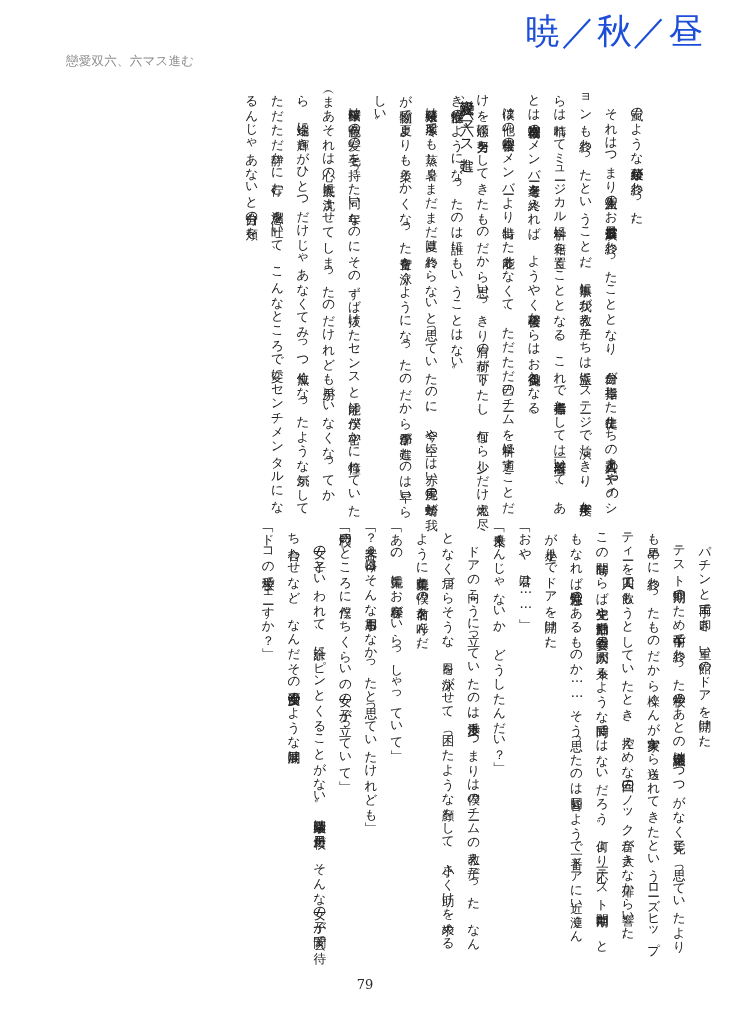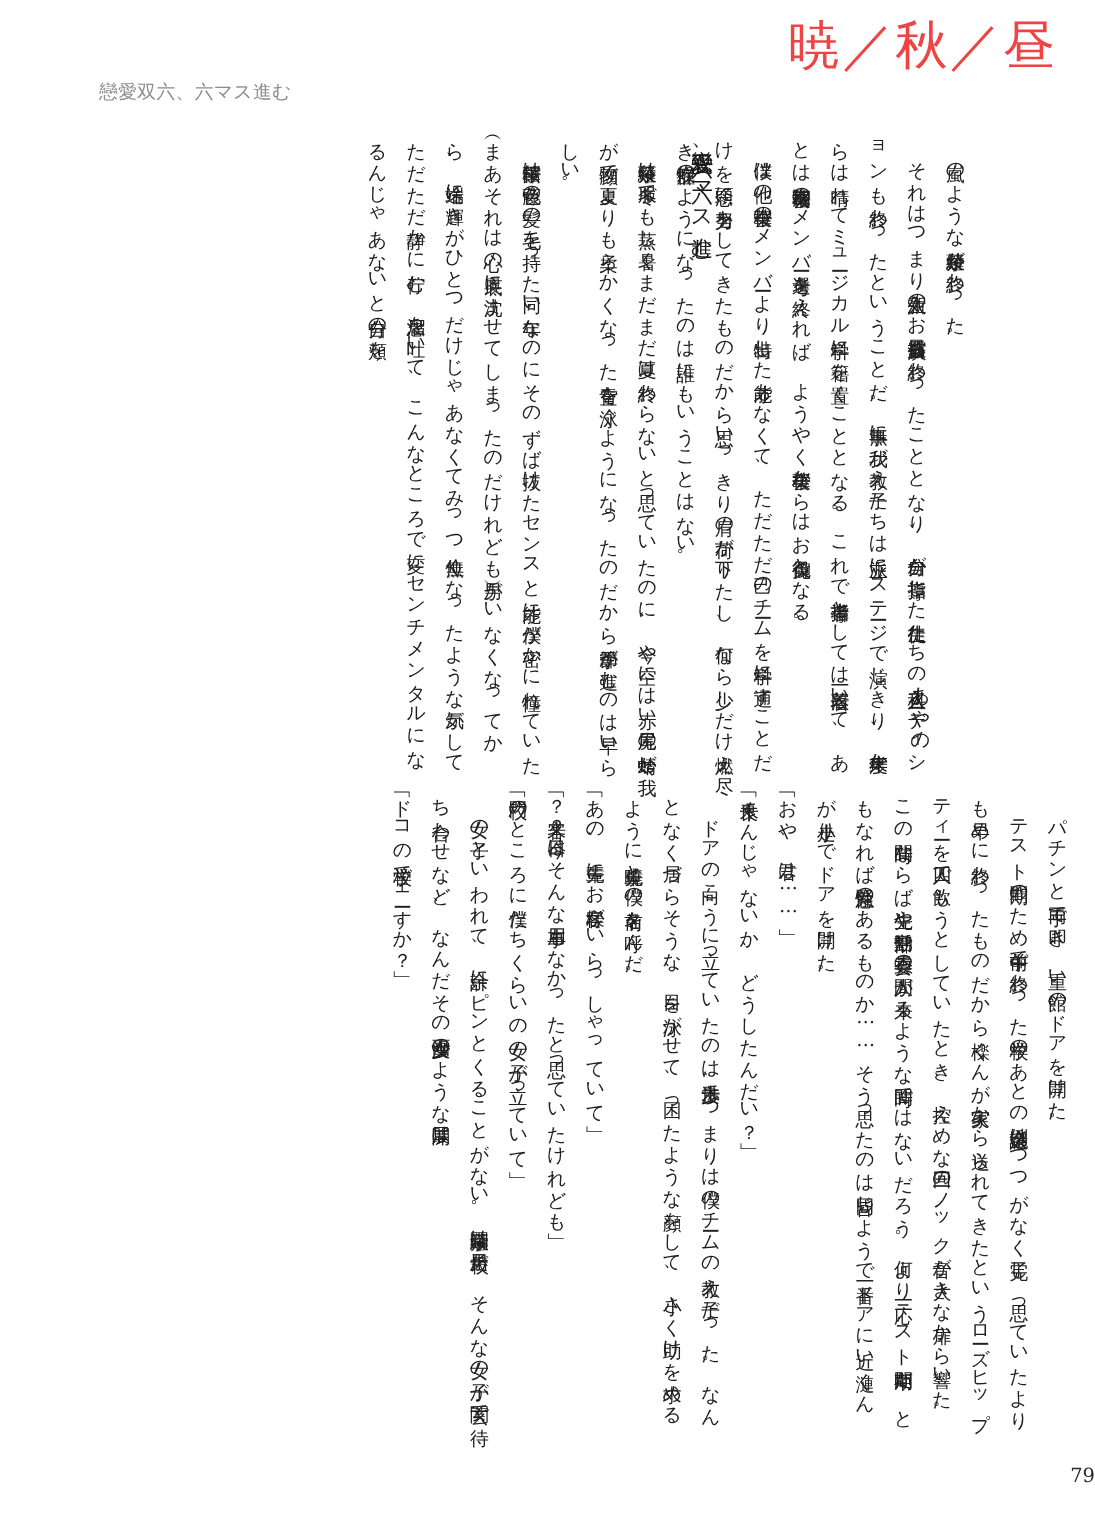--- a/index.html
+++ b/index.html
@@ -129,7 +129,7 @@
 
 <div class="page">
 
-  <div class="masthead" style="color: #ef4444;">暁／秋／昼</div>
+  <div class="masthead" style="color: #1d4ed8;">暁／秋／昼</div>
 
   <div class="running-head" style="color: rgb(140, 140, 140);">戀愛双六、六マス進む</div>
 

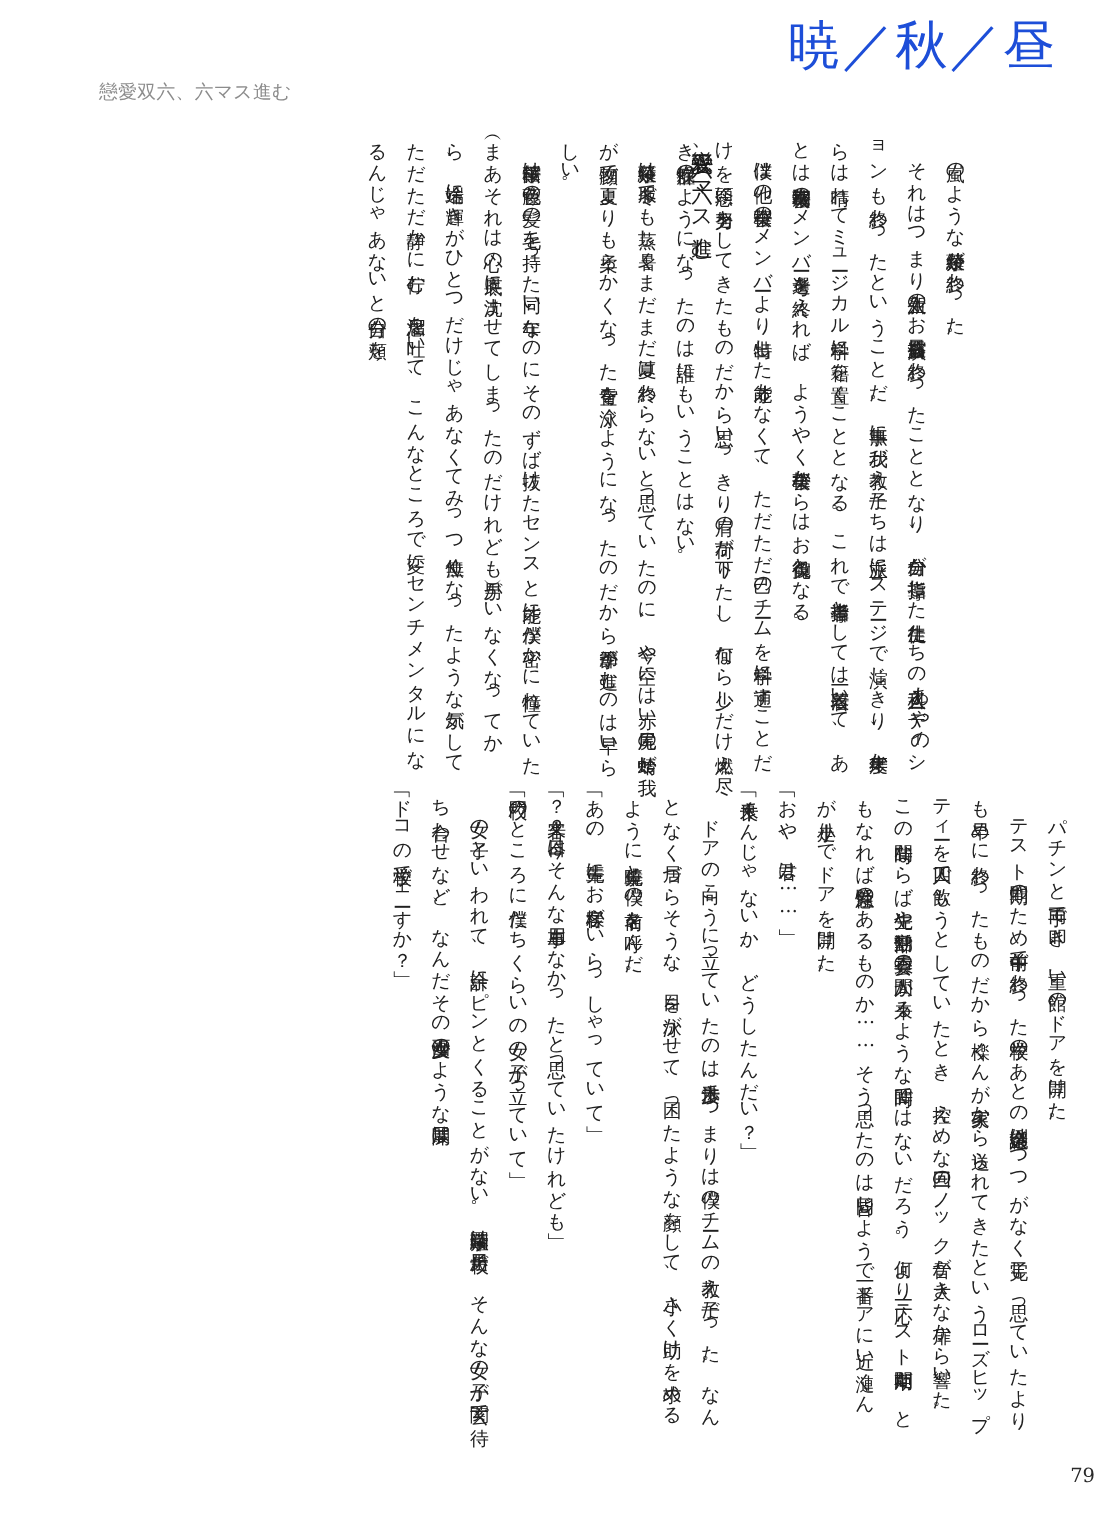--- a/index.html
+++ b/index.html
@@ -117,7 +117,7 @@
     bottom: 32px;
     left: 0;
     right: 0;
-    text-align: right;
+    text-align: center;
     font-size: 13px;
     color: #2a2a2a;
     font-family: "DejaVu Serif", "Liberation Serif", serif;

